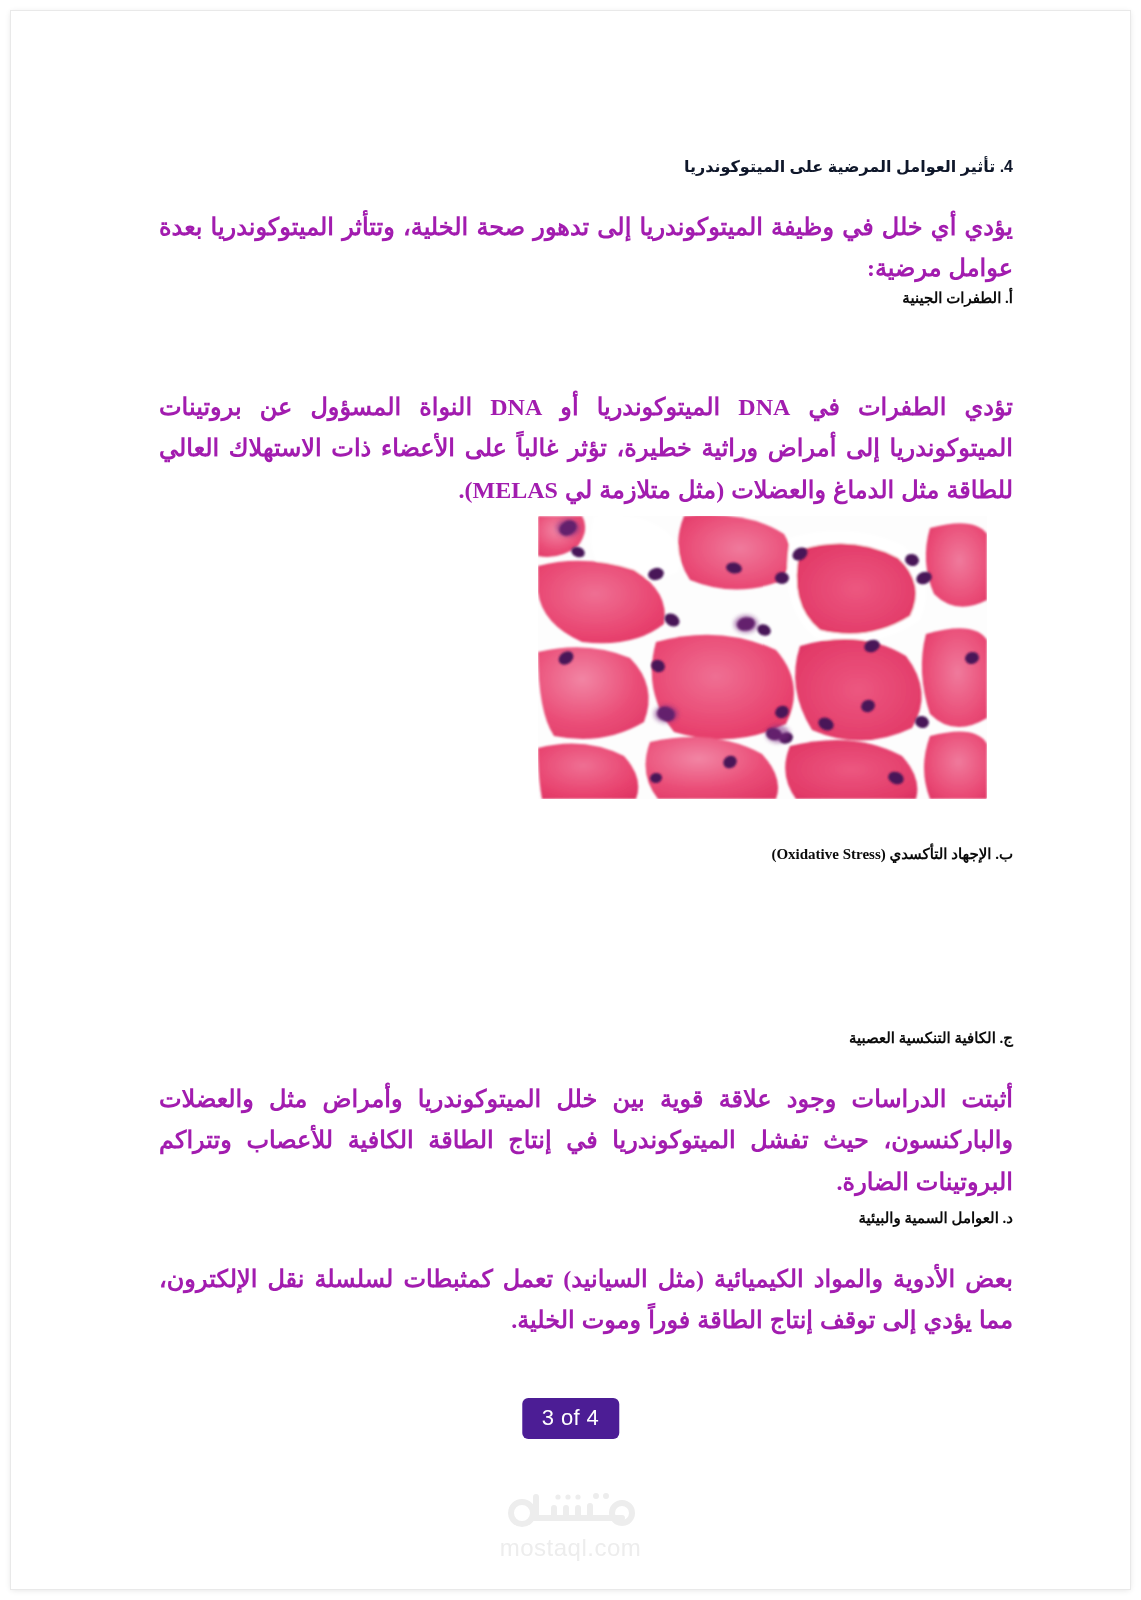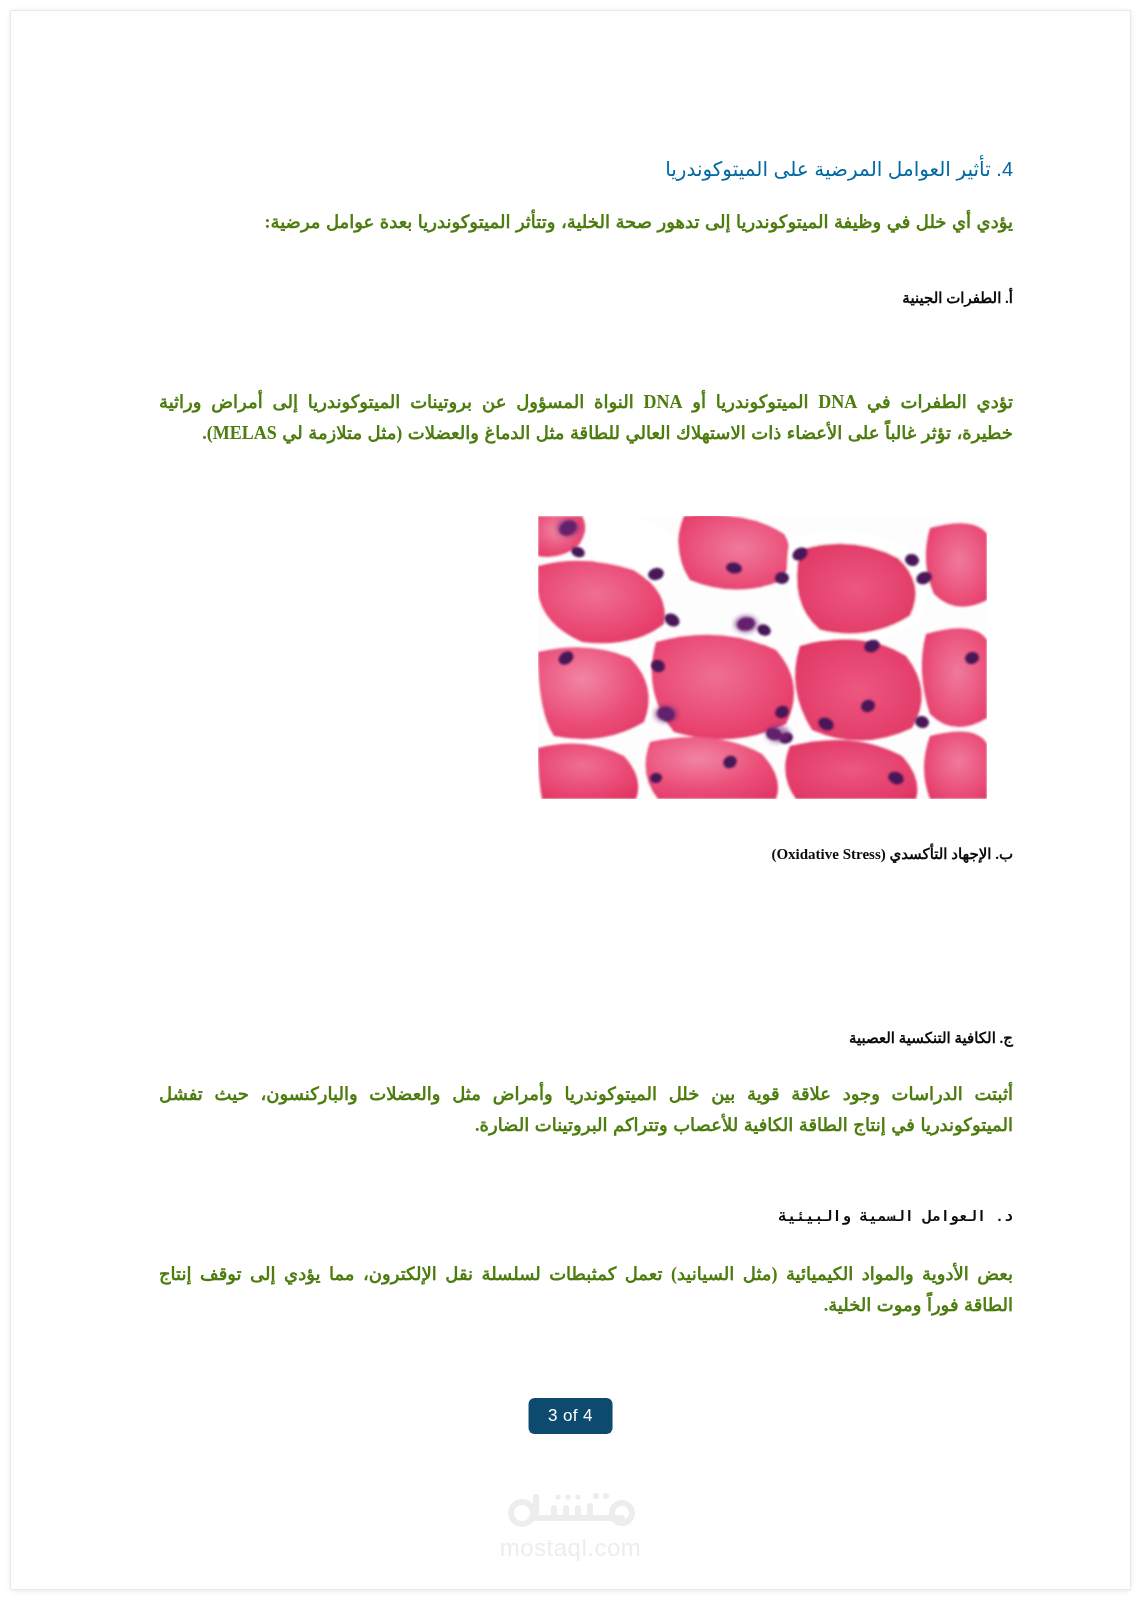--- a/index.html
+++ b/index.html
@@ -49,9 +49,9 @@
 
   .heading-num {
     font-family: "Liberation Sans", "DejaVu Sans", sans-serif;
-    font-weight: normal;
-    font-size: 20px;
-    color: #0369a1;
+    font-weight: bold;
+    font-size: 16px;
+    color: #0f172a;
     letter-spacing: 0.2px;
     text-align: right;
     direction: rtl;

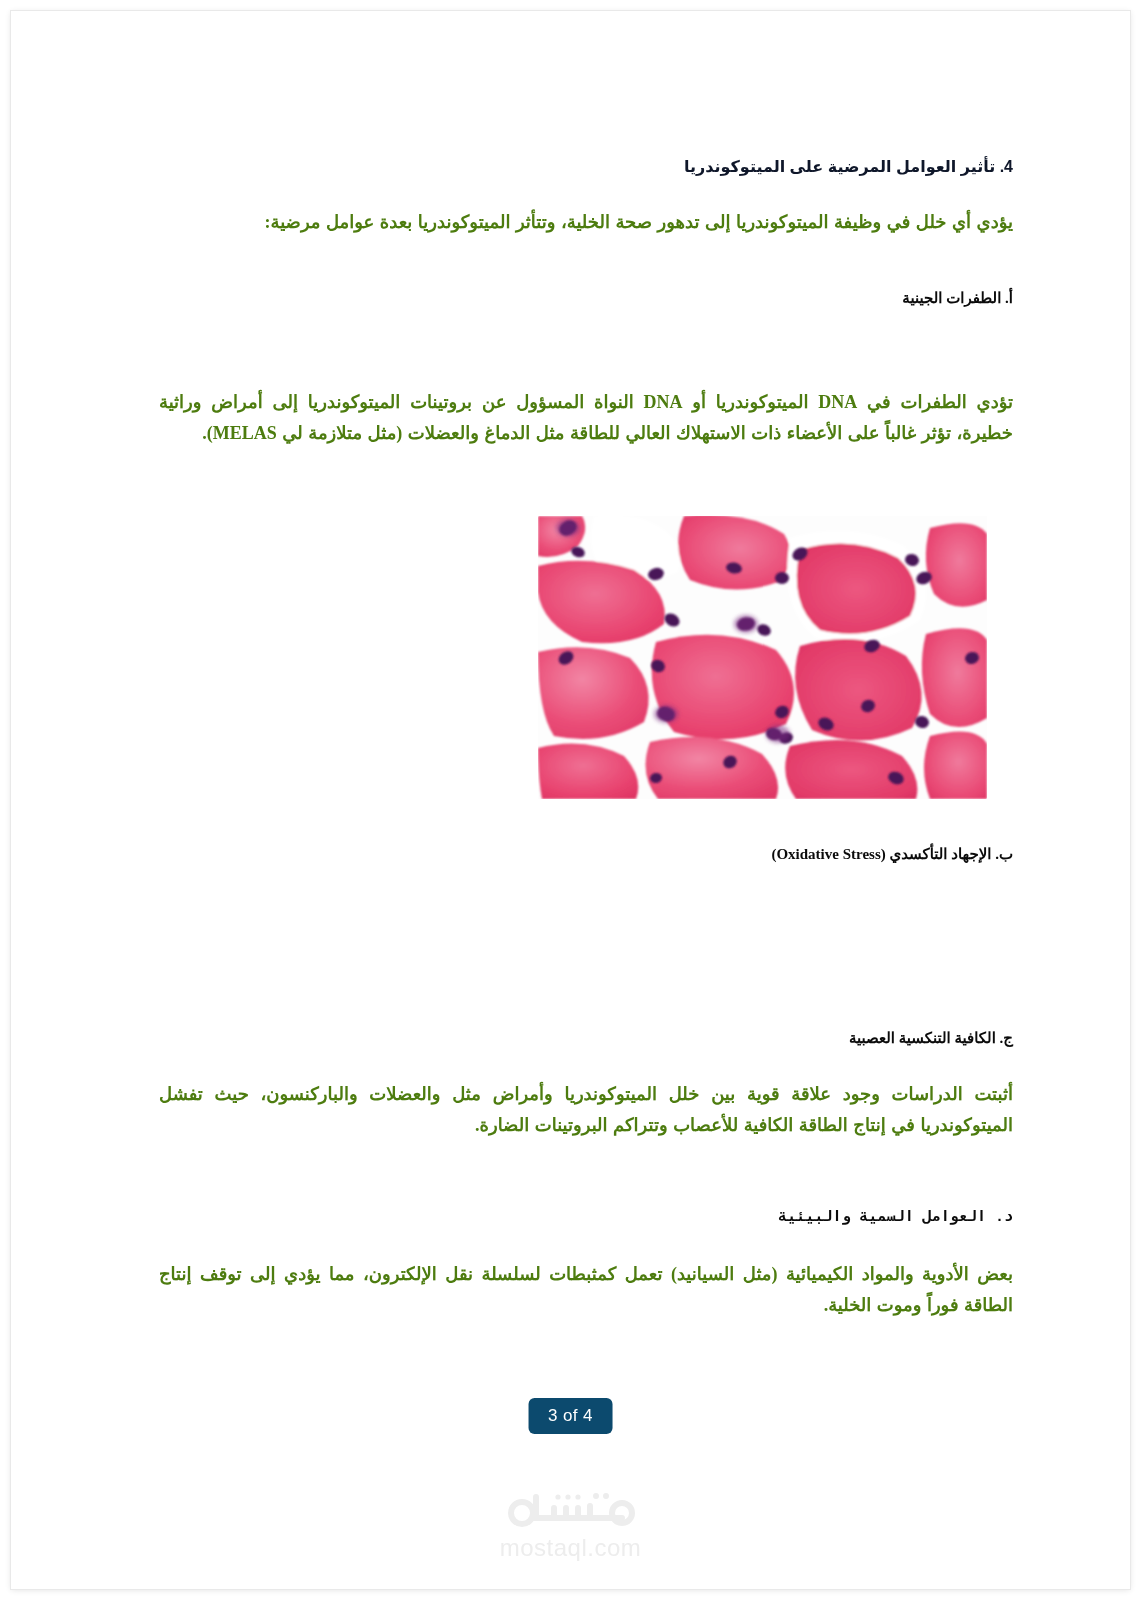--- a/index.html
+++ b/index.html
@@ -71,8 +71,8 @@
   .para {
     font-family: "Liberation Serif", "DejaVu Serif", serif;
     font-weight: bold;
-    font-size: 18px;
-    color: #4d7c0f;
+    font-size: 24px;
+    color: #a21caf;
     text-align: justify;
     text-align-last: right;
     direction: rtl;

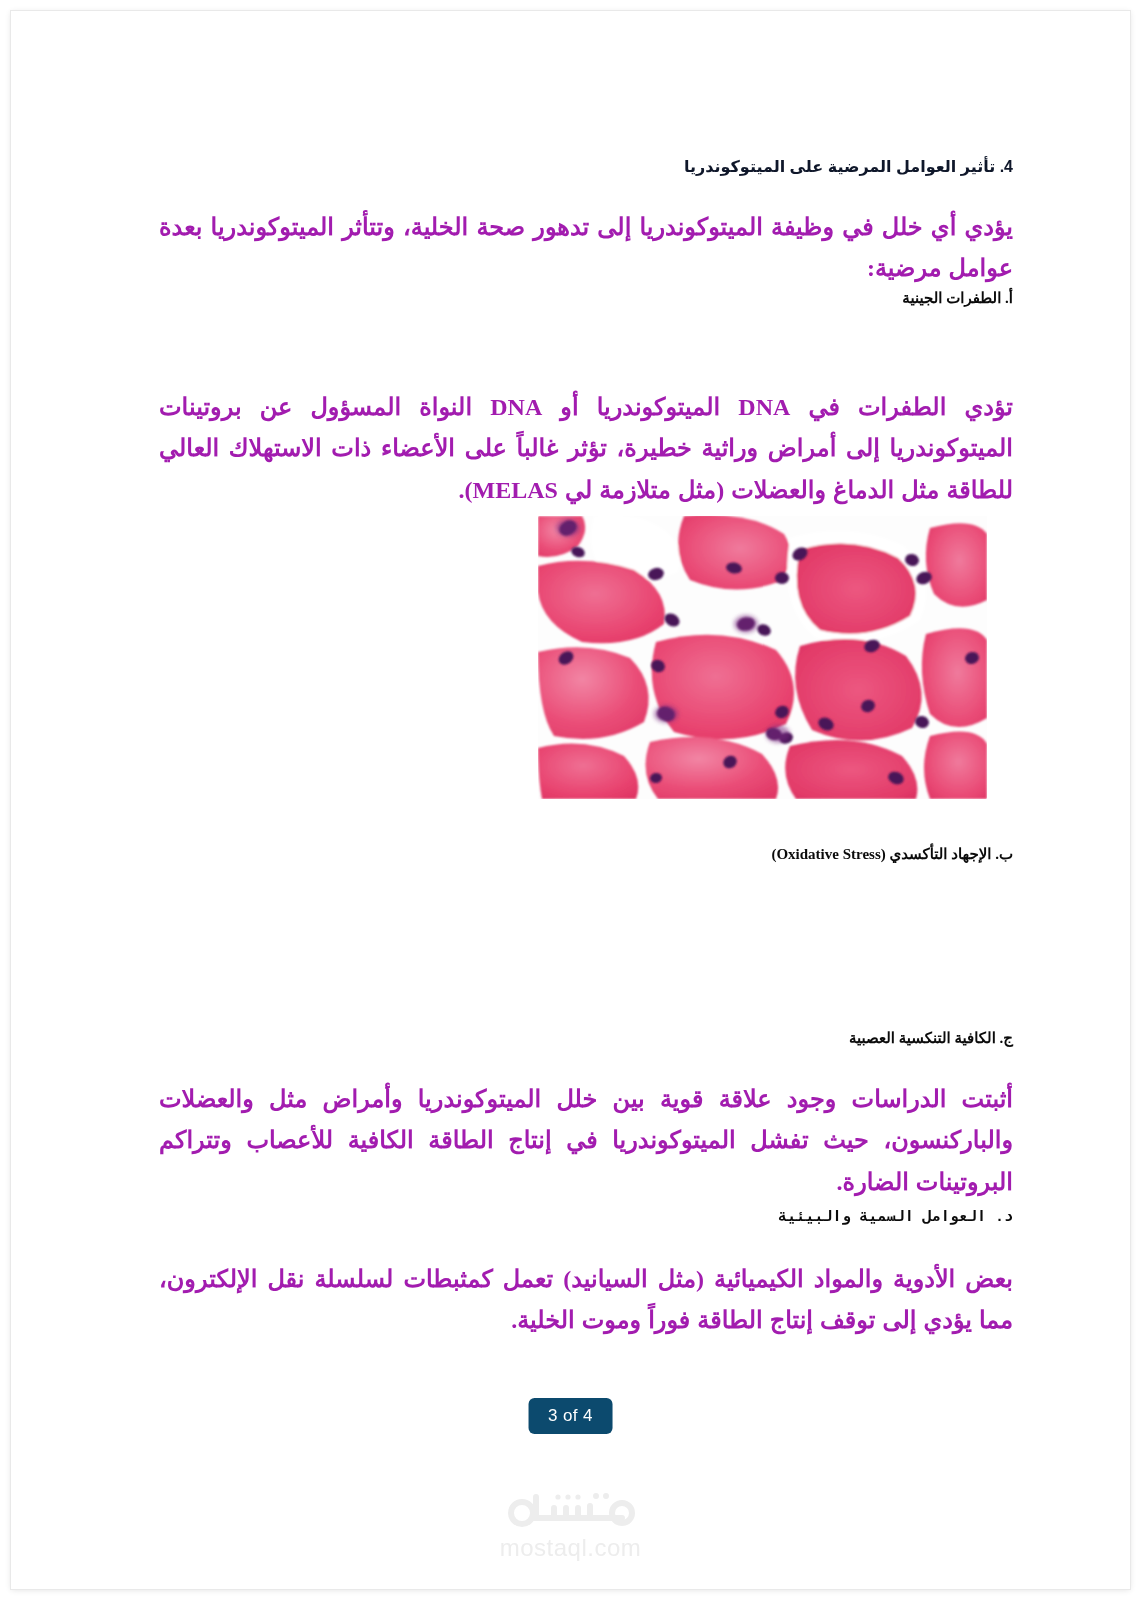--- a/index.html
+++ b/index.html
@@ -261,7 +261,7 @@
 
       <div class="doc-body para" style="top:1068px;">أثبتت الدراسات وجود علاقة قوية بين خلل الميتوكوندريا وأمراض مثل والعضلات والباركنسون، حيث تفشل الميتوكوندريا في إنتاج الطاقة الكافية للأعصاب وتتراكم البروتينات الضارة.</div>
 
-      <div class="doc-body sub-heading" style="top:1196px;font-family:Liberation Mono, monospace;">د. العوامل السمية والبيئية</div>
+      <div class="doc-body sub-heading" style="top:1196px;">د. العوامل السمية والبيئية</div>
 
       <div class="doc-body para" style="top:1248px;">بعض الأدوية والمواد الكيميائية (مثل السيانيد) تعمل كمثبطات لسلسلة نقل الإلكترون، مما يؤدي إلى توقف إنتاج الطاقة فوراً وموت الخلية.</div>
 

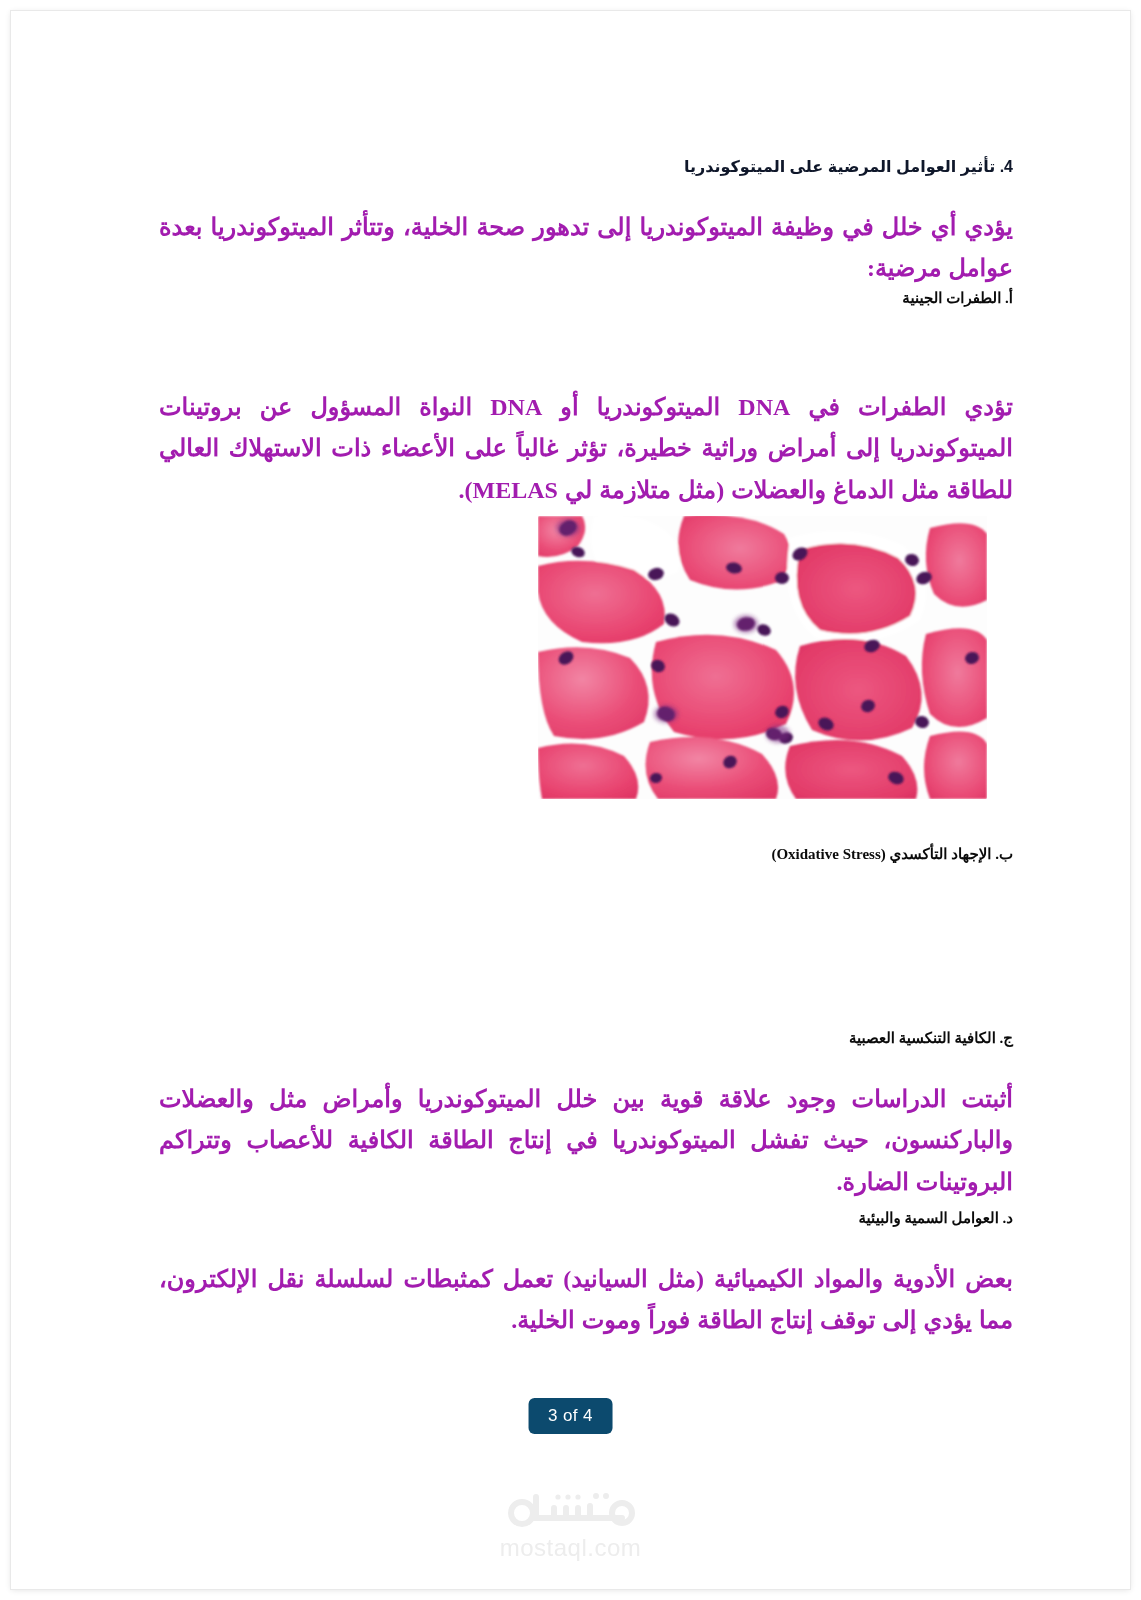--- a/index.html
+++ b/index.html
@@ -101,10 +101,10 @@
     left: 50%;
     transform: translateX(-50%);
     top: 1398px;
-    background: #0c4a6e;
+    background: #4c1d95;
     color: #ffffff;
     font-family: "Liberation Sans", "DejaVu Sans", sans-serif;
-    font-size: 17px;
+    font-size: 22px;
     letter-spacing: 0.4px;
     padding: 9px 20px 10px 20px;
     border-radius: 6px;

